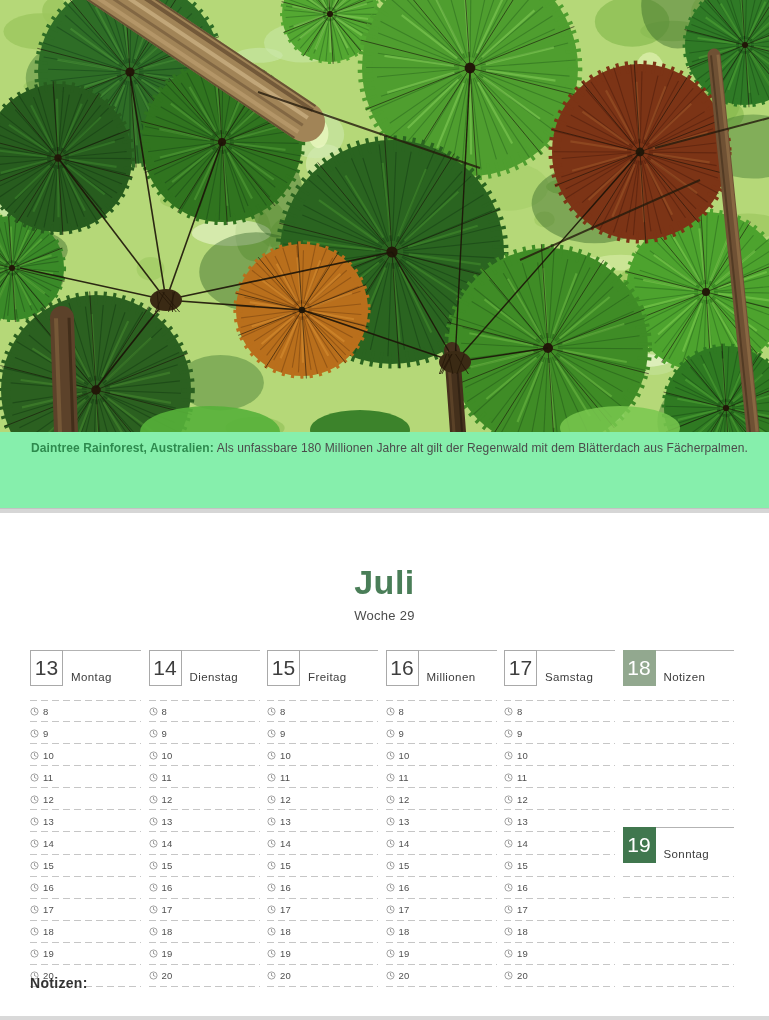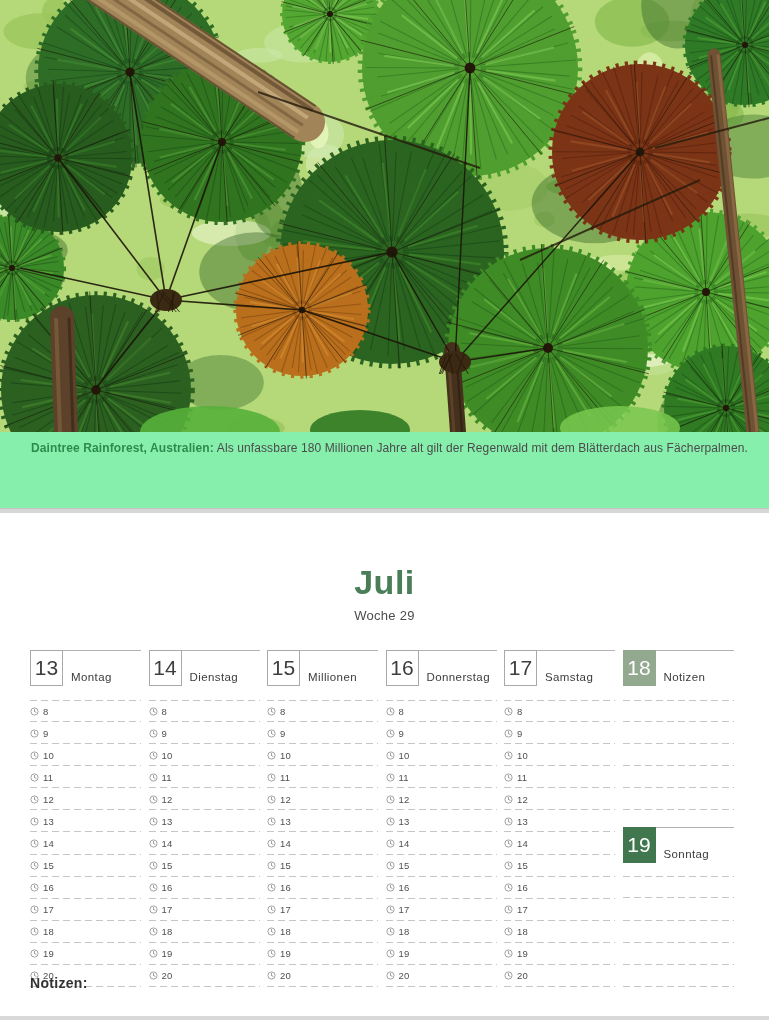--- a/index.html
+++ b/index.html
@@ -1355,7 +1355,7 @@
           <div class="day-head">
             <div class="head-line"></div>
             <div class="day-num">15</div>
-            <div class="day-label">Millionen</div>
+            <div class="day-label">Freitag</div>
           </div>
           <div class="slots">
             <div class="slot">

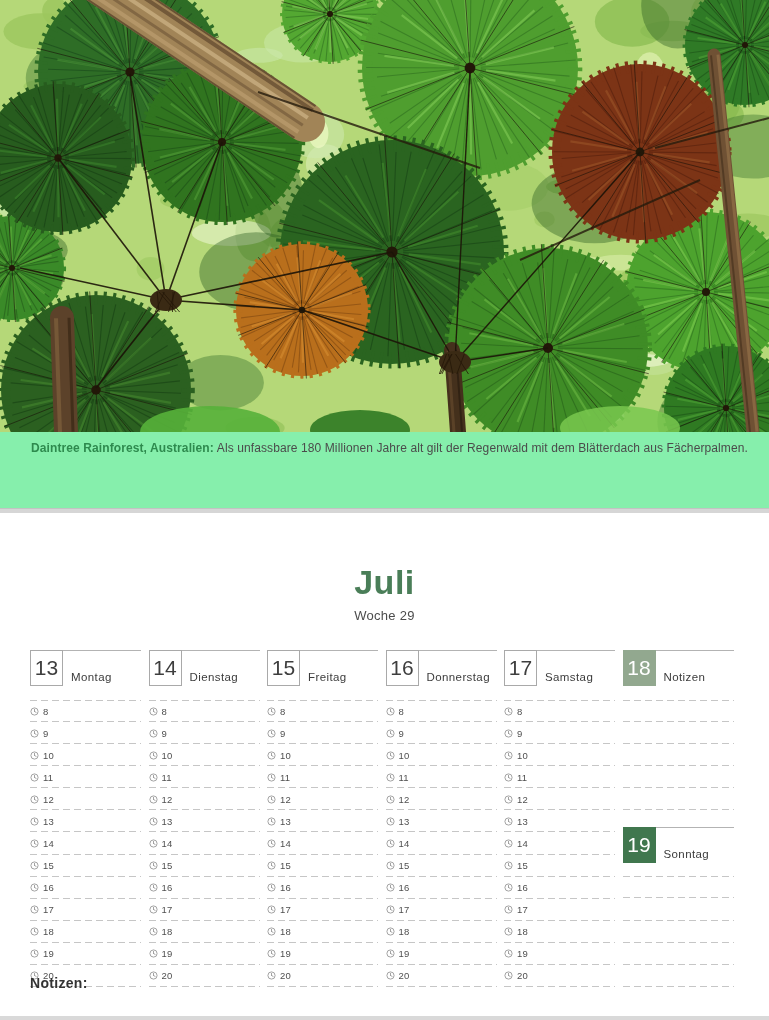--- a/index.html
+++ b/index.html
@@ -1455,7 +1455,7 @@
           <div class="day-head">
             <div class="head-line"></div>
             <div class="day-num">16</div>
-            <div class="day-label">Donnerstag</div>
+            <div class="day-label">Millionen</div>
           </div>
           <div class="slots">
             <div class="slot">

